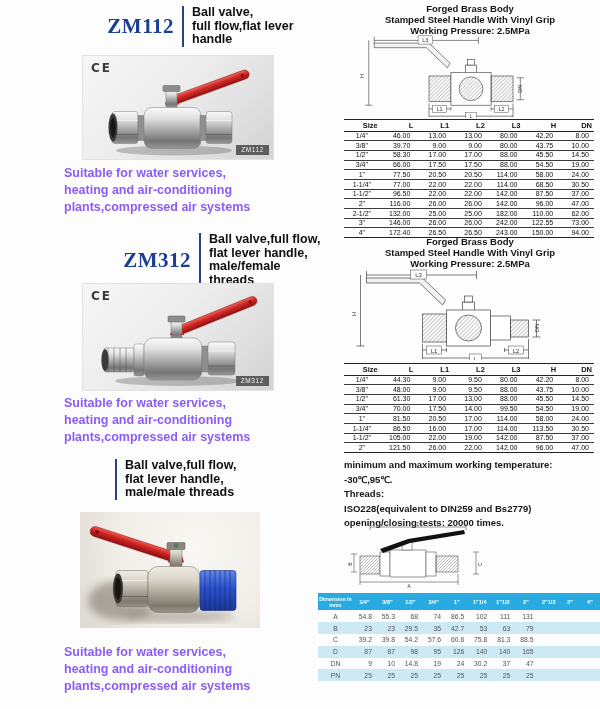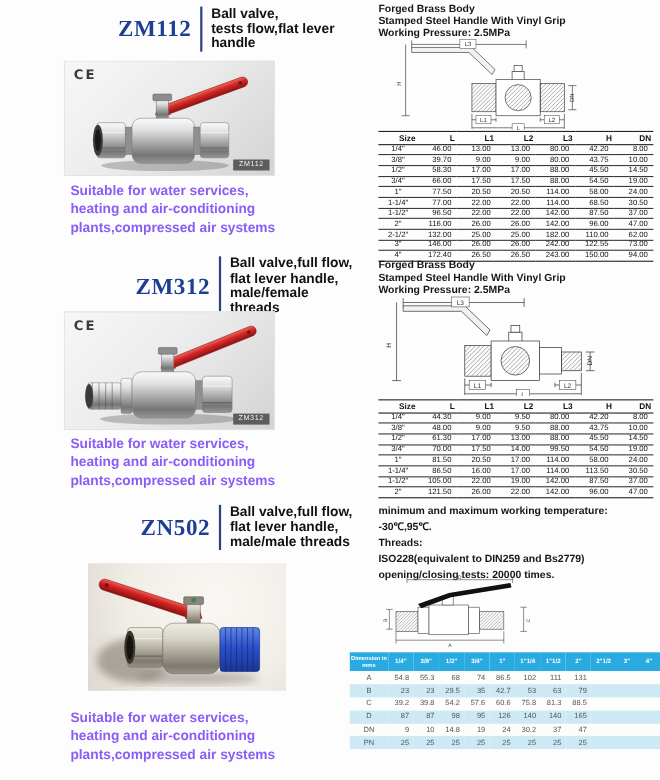--- a/index.html
+++ b/index.html
@@ -45,7 +45,7 @@
   <div class="model-num">ZM112</div>
   <div class="vdiv"></div>
   <div class="model-title">Ball valve,
-tests flow,flat lever
+full flow,flat lever
 handle</div>
 </div>
 

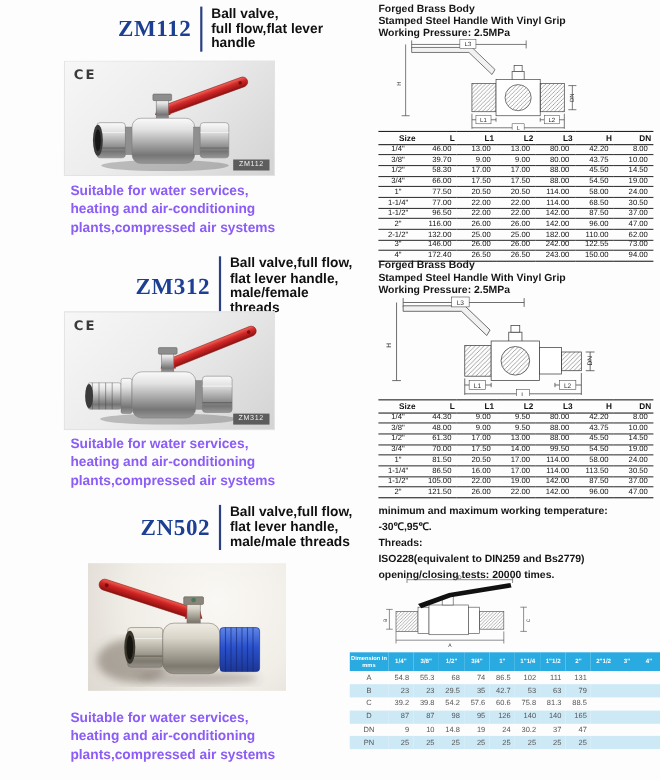--- a/index.html
+++ b/index.html
@@ -17,7 +17,7 @@
   .tag{position:absolute;right:5px;bottom:5px;background:#5d5d5d;color:#f0f0f0;font-size:6.5px;line-height:8px;padding:1px 5px;letter-spacing:0.6px;}
   
   .desc{font-weight:bold;font-size:12.5px;line-height:17px;white-space:pre-line;color:#8b5cf6;}
-  .specnotes{font-weight:bold;font-size:9.5px;line-height:11px;white-space:pre-line;color:#151515;}
+  .specnotes{font-weight:bold;font-size:9.5px;line-height:11px;white-space:pre-line;color:#151515;text-align:center;}
   .info{font-weight:bold;font-size:9.5px;line-height:14.5px;white-space:pre-line;color:#151515;}
   
   .spec-table{border-collapse:collapse;width:250px;table-layout:fixed;font-size:7px;line-height:7.5px;color:#111;}

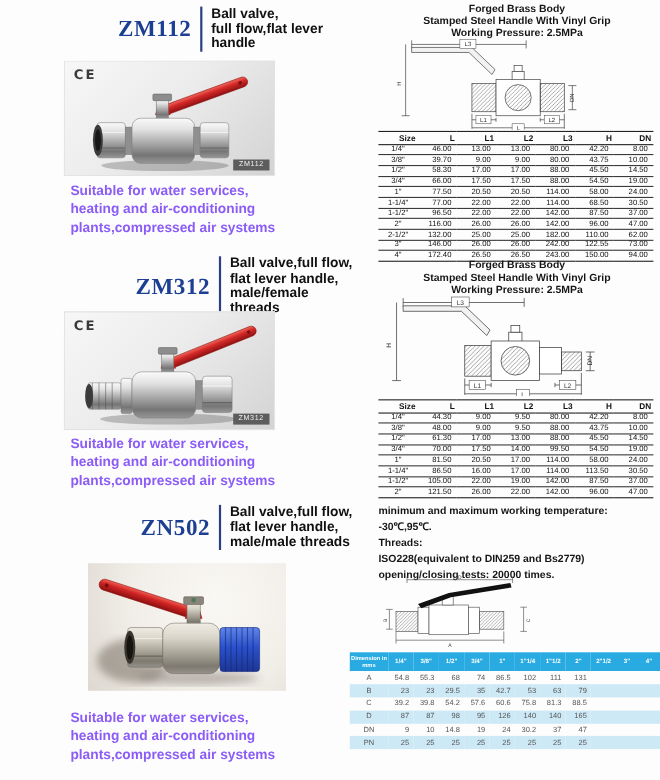--- a/index.html
+++ b/index.html
@@ -11,7 +11,7 @@
   .vdiv{width:2px;background:#2a4080;align-self:stretch;}
   .model-title{font-weight:bold;font-size:12.5px;line-height:13.5px;padding-left:8px;white-space:pre-line;color:#101010;}
   
-  .photo{background:linear-gradient(135deg,#f7f7f7 0%,#ececec 45%,#d3d3d3 100%);box-shadow:0 0 0 1px #e3e3e3 inset;}
+  .photo{background:linear-gradient(135deg,#f7f7f7 0%,#ececec 45%,#d3d3d3 100%);box-shadow:0 0 0 1px #e3e3e3 inset;margin-left:24px;}
   .photo3{background:radial-gradient(circle at 65% 30%,#faf8f4 0%,#f1eee8 55%,#ddd8d0 100%);}
   .ce{position:absolute;top:6px;left:9px;font-size:12px;font-weight:bold;color:#3a3a3a;letter-spacing:2px;font-family:"DejaVu Sans",sans-serif;}
   .tag{position:absolute;right:5px;bottom:5px;background:#5d5d5d;color:#f0f0f0;font-size:6.5px;line-height:8px;padding:1px 5px;letter-spacing:0.6px;}

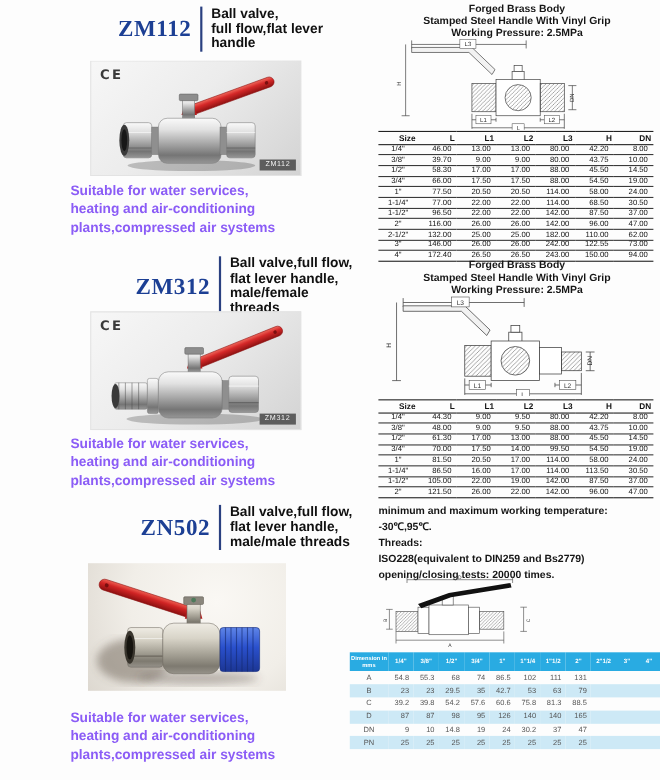--- a/index.html
+++ b/index.html
@@ -448,7 +448,6 @@
   </table>
 
 <div class="abs model-header" style="left:115px;top:459px;">
-  <div class="model-num">ZN502</div>
   <div class="vdiv"></div>
   <div class="model-title">Ball valve,full flow,
 flat lever handle,

